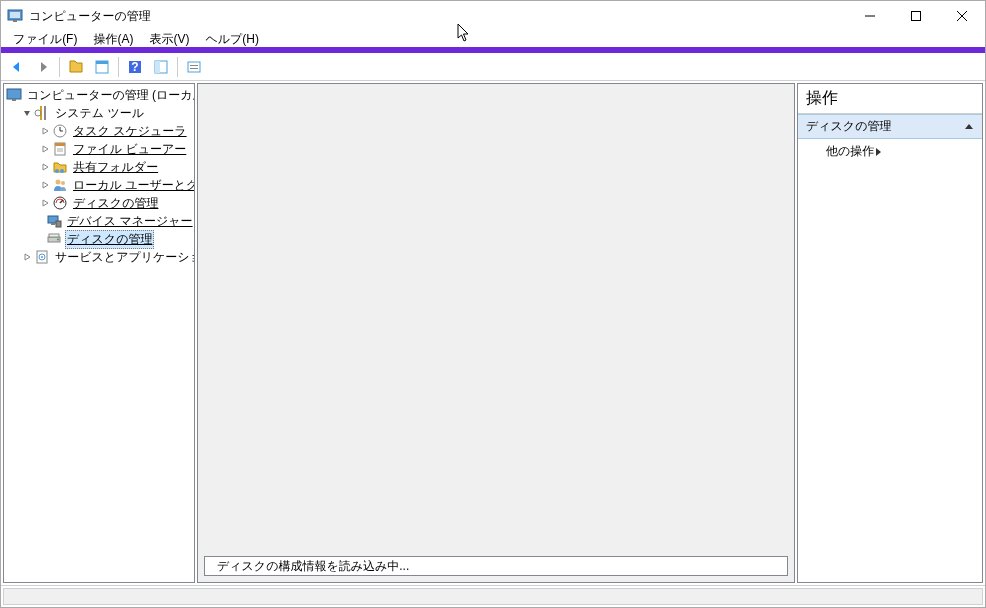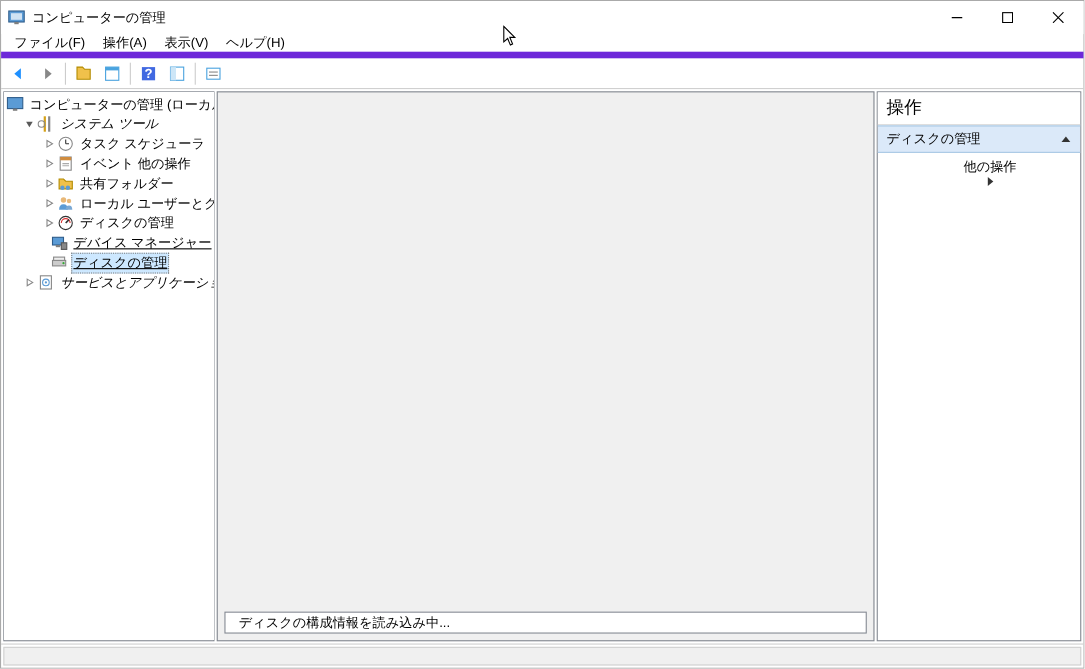--- a/index.html
+++ b/index.html
@@ -36,7 +36,7 @@
 .tree-label { padding: 1px 2px; }
 .tree-row.selected .tree-label { background: #cde8ff; border: 1px dotted #7a7a7a; padding: 0 1px; }
 .indent-0 { padding-left: 2px; }
-.indent-1 { padding-left: 16px; font-style: italic; }
+.indent-1 { padding-left: 16px; }
 .indent-2 { padding-left: 34px; }
 .indent-3 { padding-left: 42px; text-decoration: underline; }
 

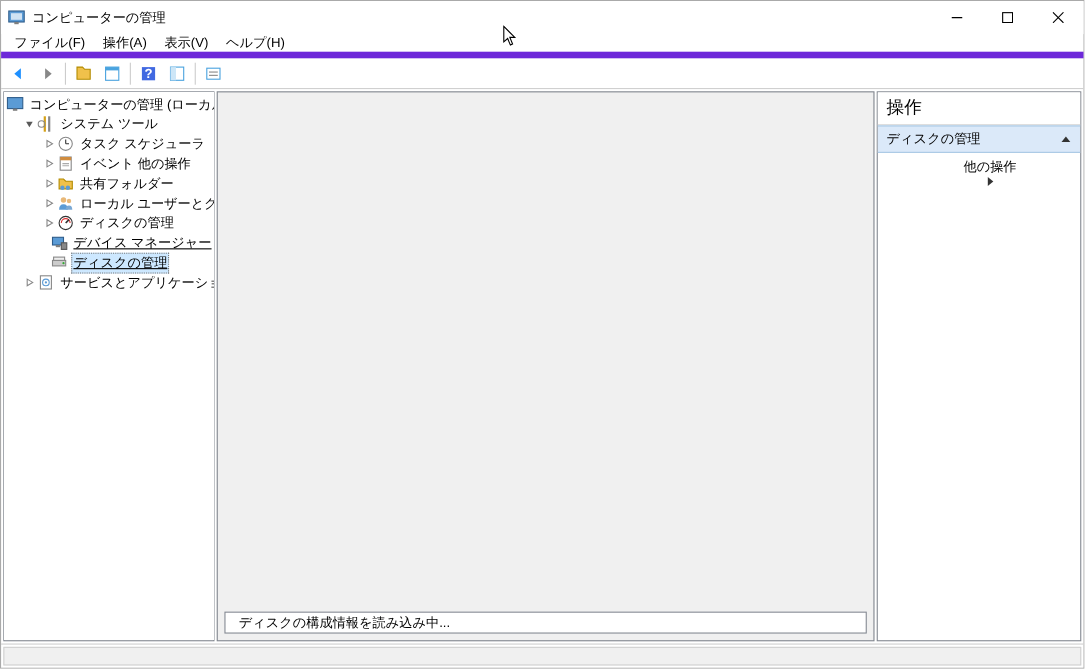--- a/index.html
+++ b/index.html
@@ -37,7 +37,7 @@
 .tree-row.selected .tree-label { background: #cde8ff; border: 1px dotted #7a7a7a; padding: 0 1px; }
 .indent-0 { padding-left: 2px; }
 .indent-1 { padding-left: 16px; }
-.indent-2 { padding-left: 34px; }
+.indent-2 { padding-left: 34px; text-decoration: underline; }
 .indent-3 { padding-left: 42px; text-decoration: underline; }
 
 

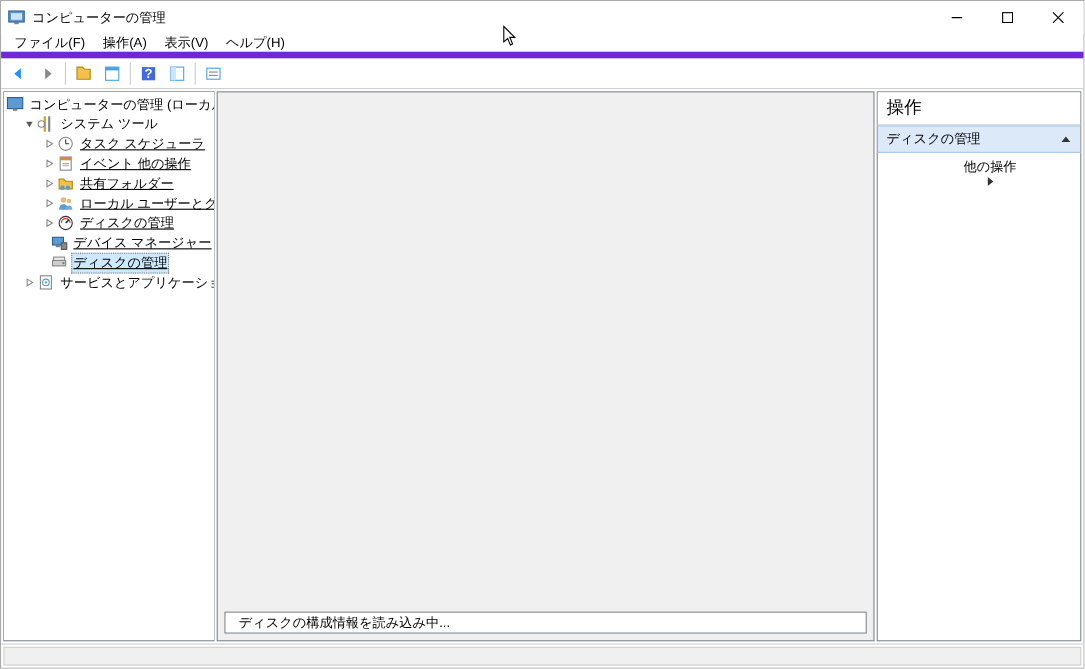--- a/index.html
+++ b/index.html
@@ -205,7 +205,7 @@
               <line x1="5" y1="10" x2="11" y2="10" stroke="#aaa"></line>
             </svg>
         </span>
-        <span class="tree-label">イベント 他の操作</span>
+        <span class="tree-label">ファイル ビューアー</span>
       </div>
 
       <div class="tree-row indent-2">

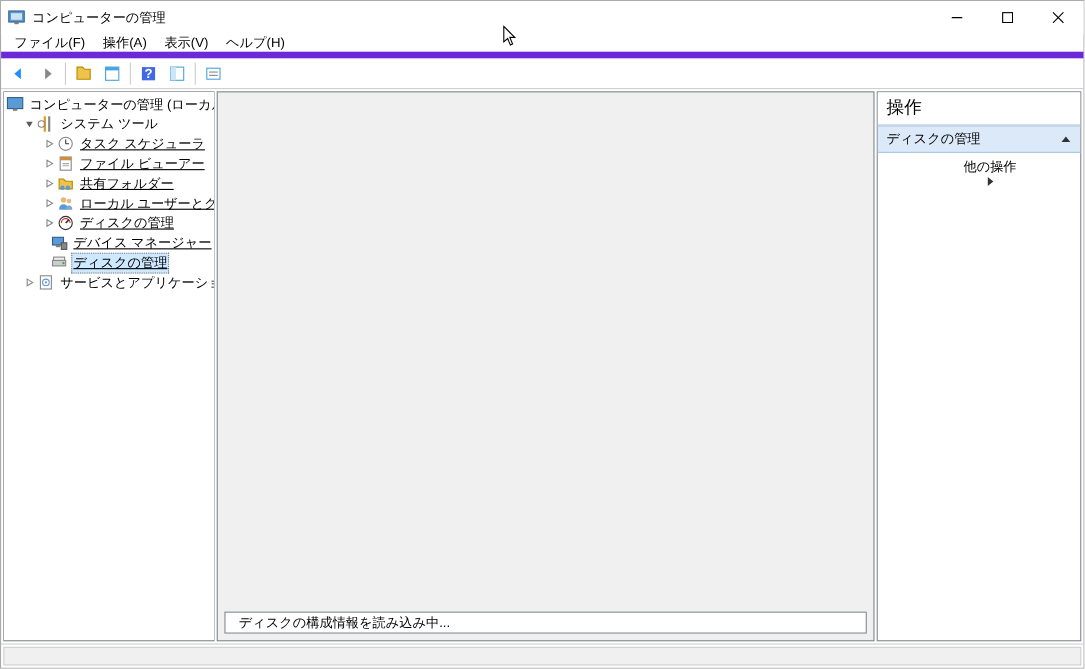--- a/index.html
+++ b/index.html
@@ -43,7 +43,7 @@
 
 .actions-header { background: #fff; border-bottom: 1px solid #d0d0d0; padding: 4px 8px; font-size: 16px; }
 .actions-section { background: #dbe9f9; border: 1px solid #a8c8e4; border-left: none; border-right: none; padding: 3px 8px; display: flex; align-items: center; justify-content: space-between; cursor: pointer; }
-.actions-item { padding: 4px 8px 4px 28px; display: flex; align-items: center; cursor: pointer; flex-direction: column; }
+.actions-item { padding: 4px 8px 4px 28px; display: flex; align-items: center; cursor: pointer; }
 
 
 .content-status { position: absolute; bottom: 6px; left: 6px; right: 6px; height: 20px; background: #fff; border: 1px solid #828790; display: flex; align-items: center; padding: 0 12px; font-size: 12px; }

